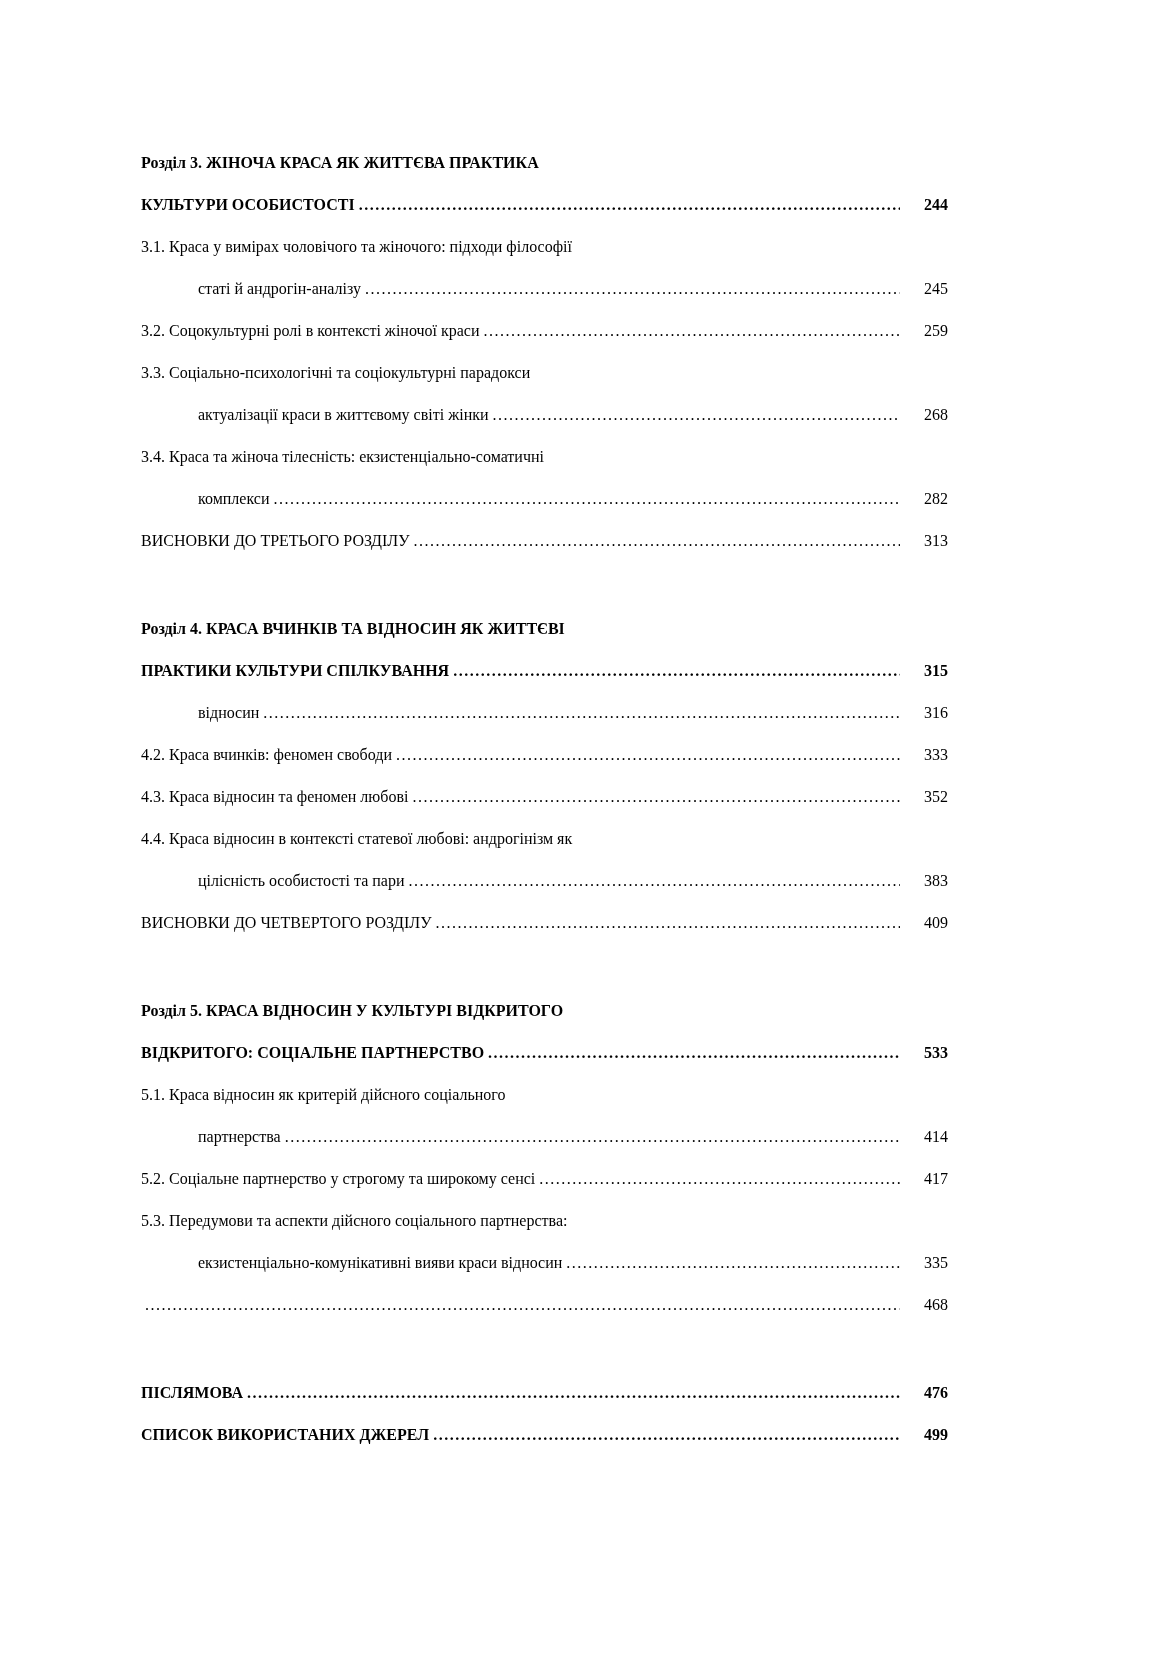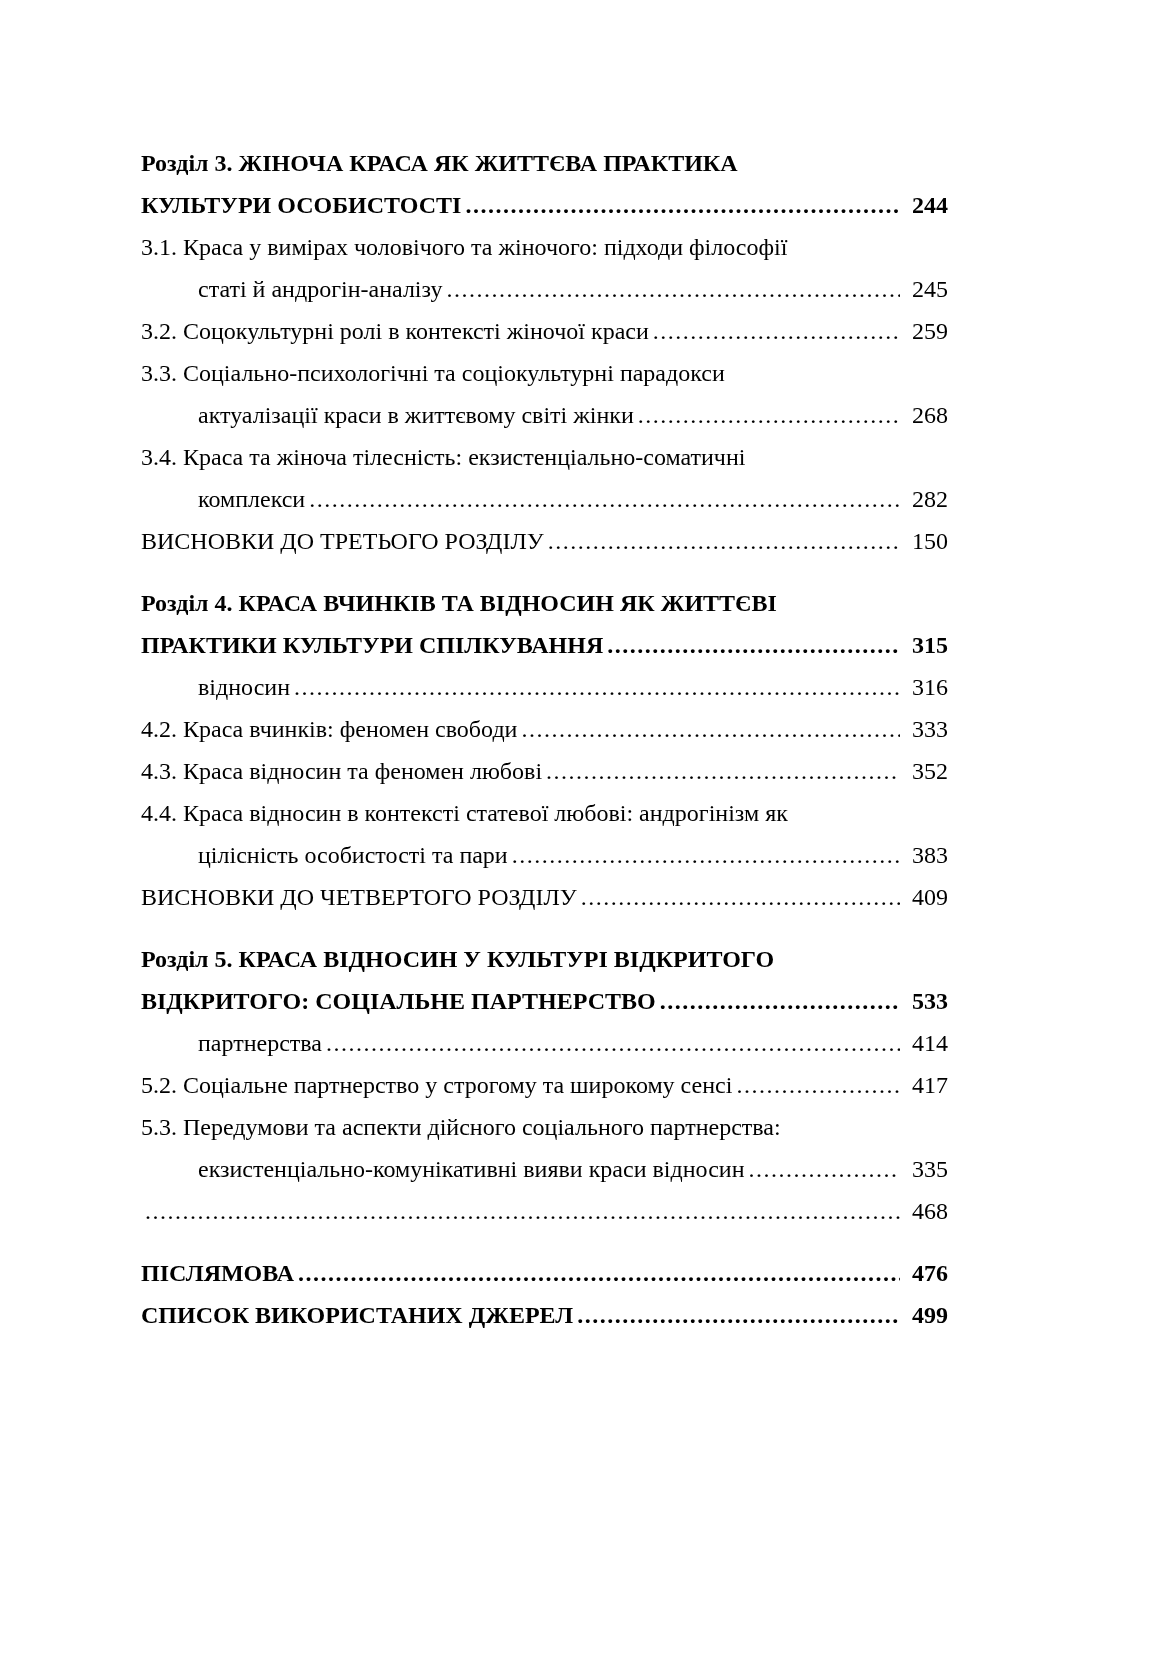--- a/index.html
+++ b/index.html
@@ -17,7 +17,7 @@
     padding: 142px 210px 0 141px;
     color: #000000;
     font-family: "Liberation Serif", "DejaVu Serif", serif;
-    font-size: 24px;
+    font-size: 16px;
     line-height: 42px;
   }
   .toc-section + .toc-section {

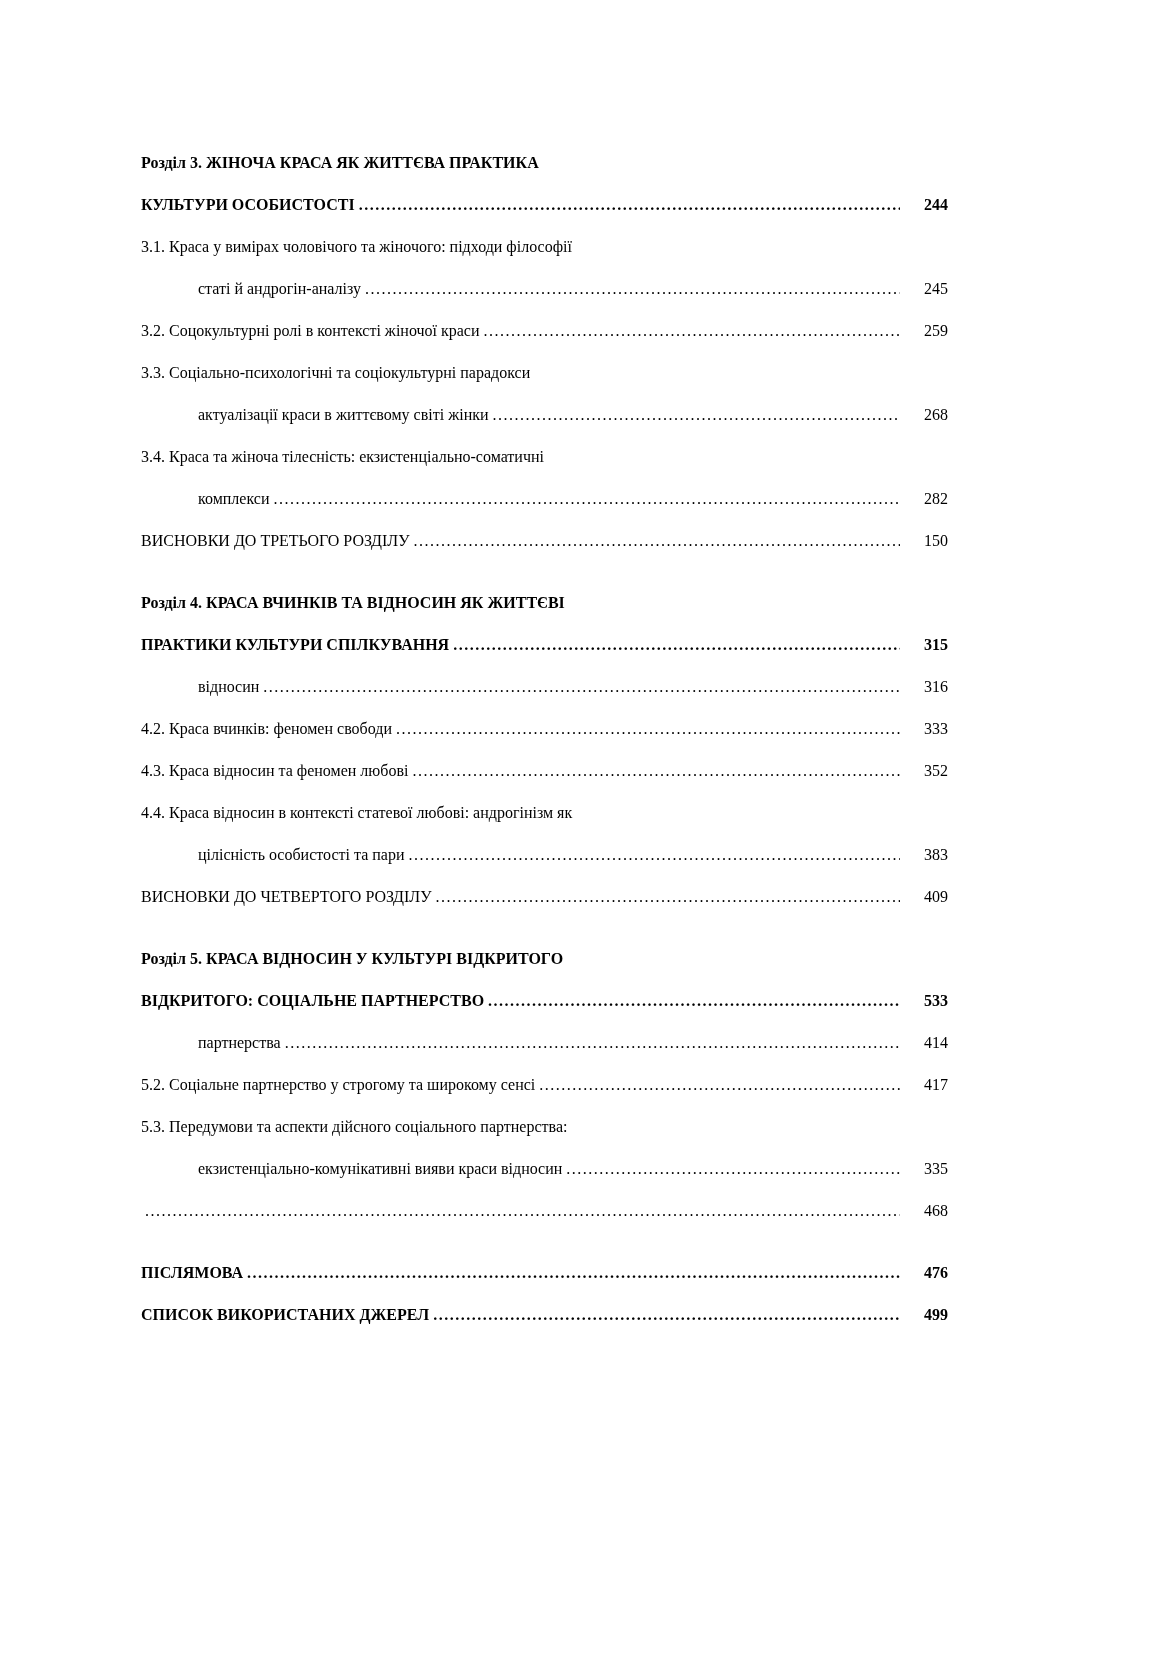--- a/index.html
+++ b/index.html
@@ -104,7 +104,7 @@
       <div class="lastline">
         <span class="txt">ВИСНОВКИ  ДО ТРЕТЬОГО РОЗДІЛУ</span>
         <span class="dots">................................................................................................................................................................................................................................................</span>
-        <span class="pg">150</span>
+        <span class="pg">313</span>
       </div>
     </div>
 

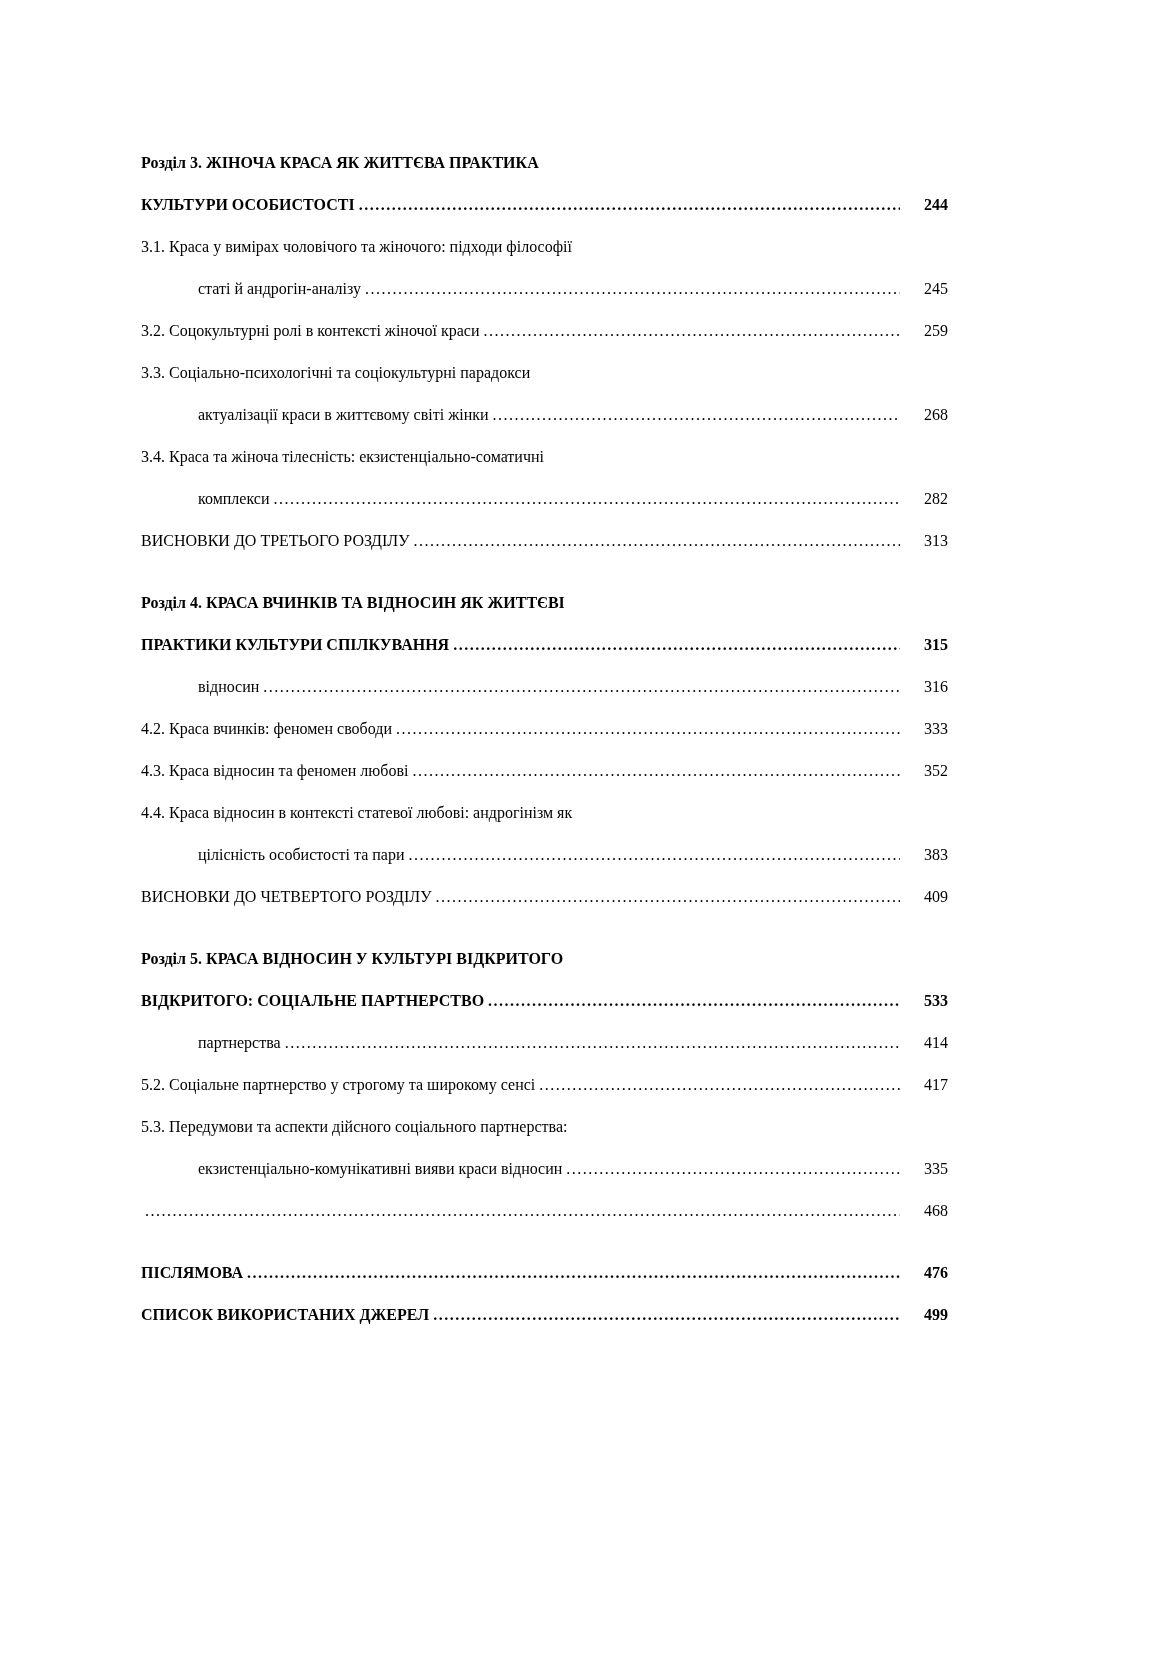--- a/index.html
+++ b/index.html
@@ -21,7 +21,7 @@
     line-height: 42px;
   }
   .toc-section + .toc-section {
-    margin-top: 20px;
+    margin-top: 46px;
   }
   .entry { width: 100%; }
   .bold { font-weight: bold; }

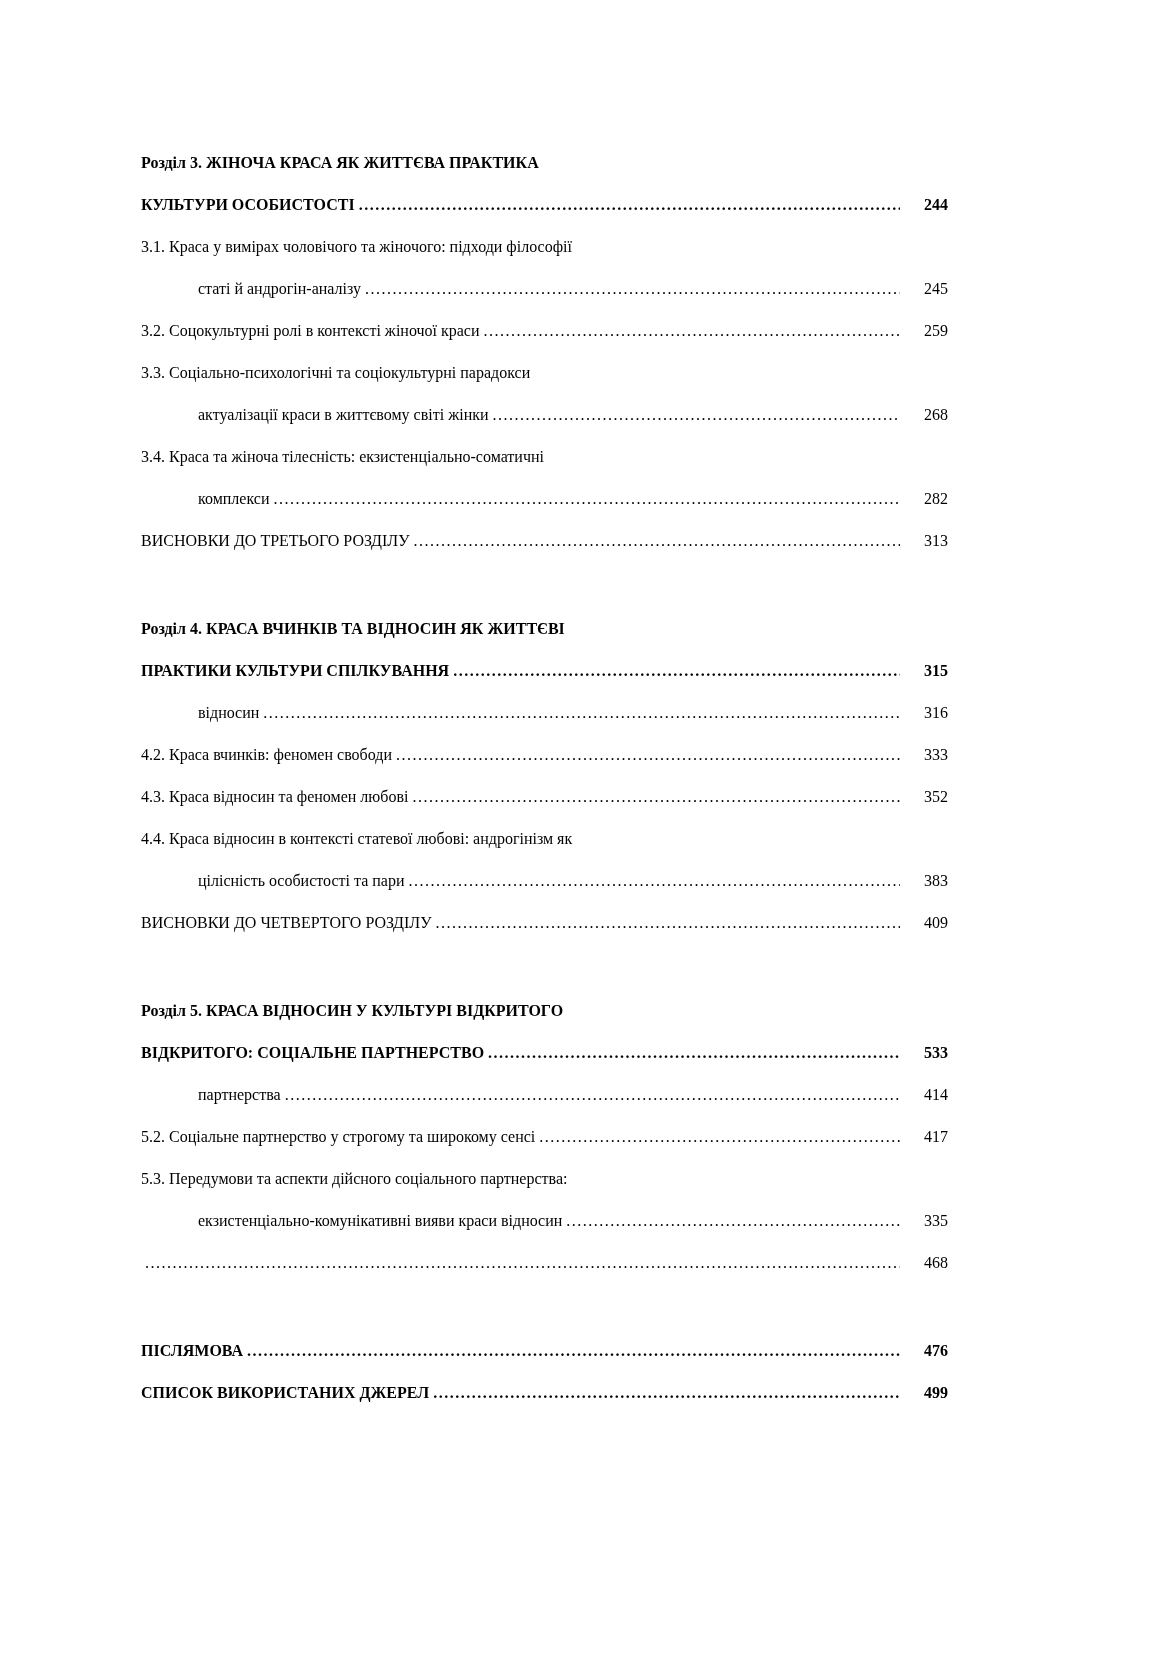--- a/index.html
+++ b/index.html
@@ -176,6 +176,7 @@
     </div>
 
     <div class="entry">
+      <div class="wrapline">5.1. Краса відносин як критерій дійсного соціального</div>
       <div class="lastline hang">
         <span class="txt">партнерства</span>
         <span class="dots">................................................................................................................................................................................................................................................</span>

